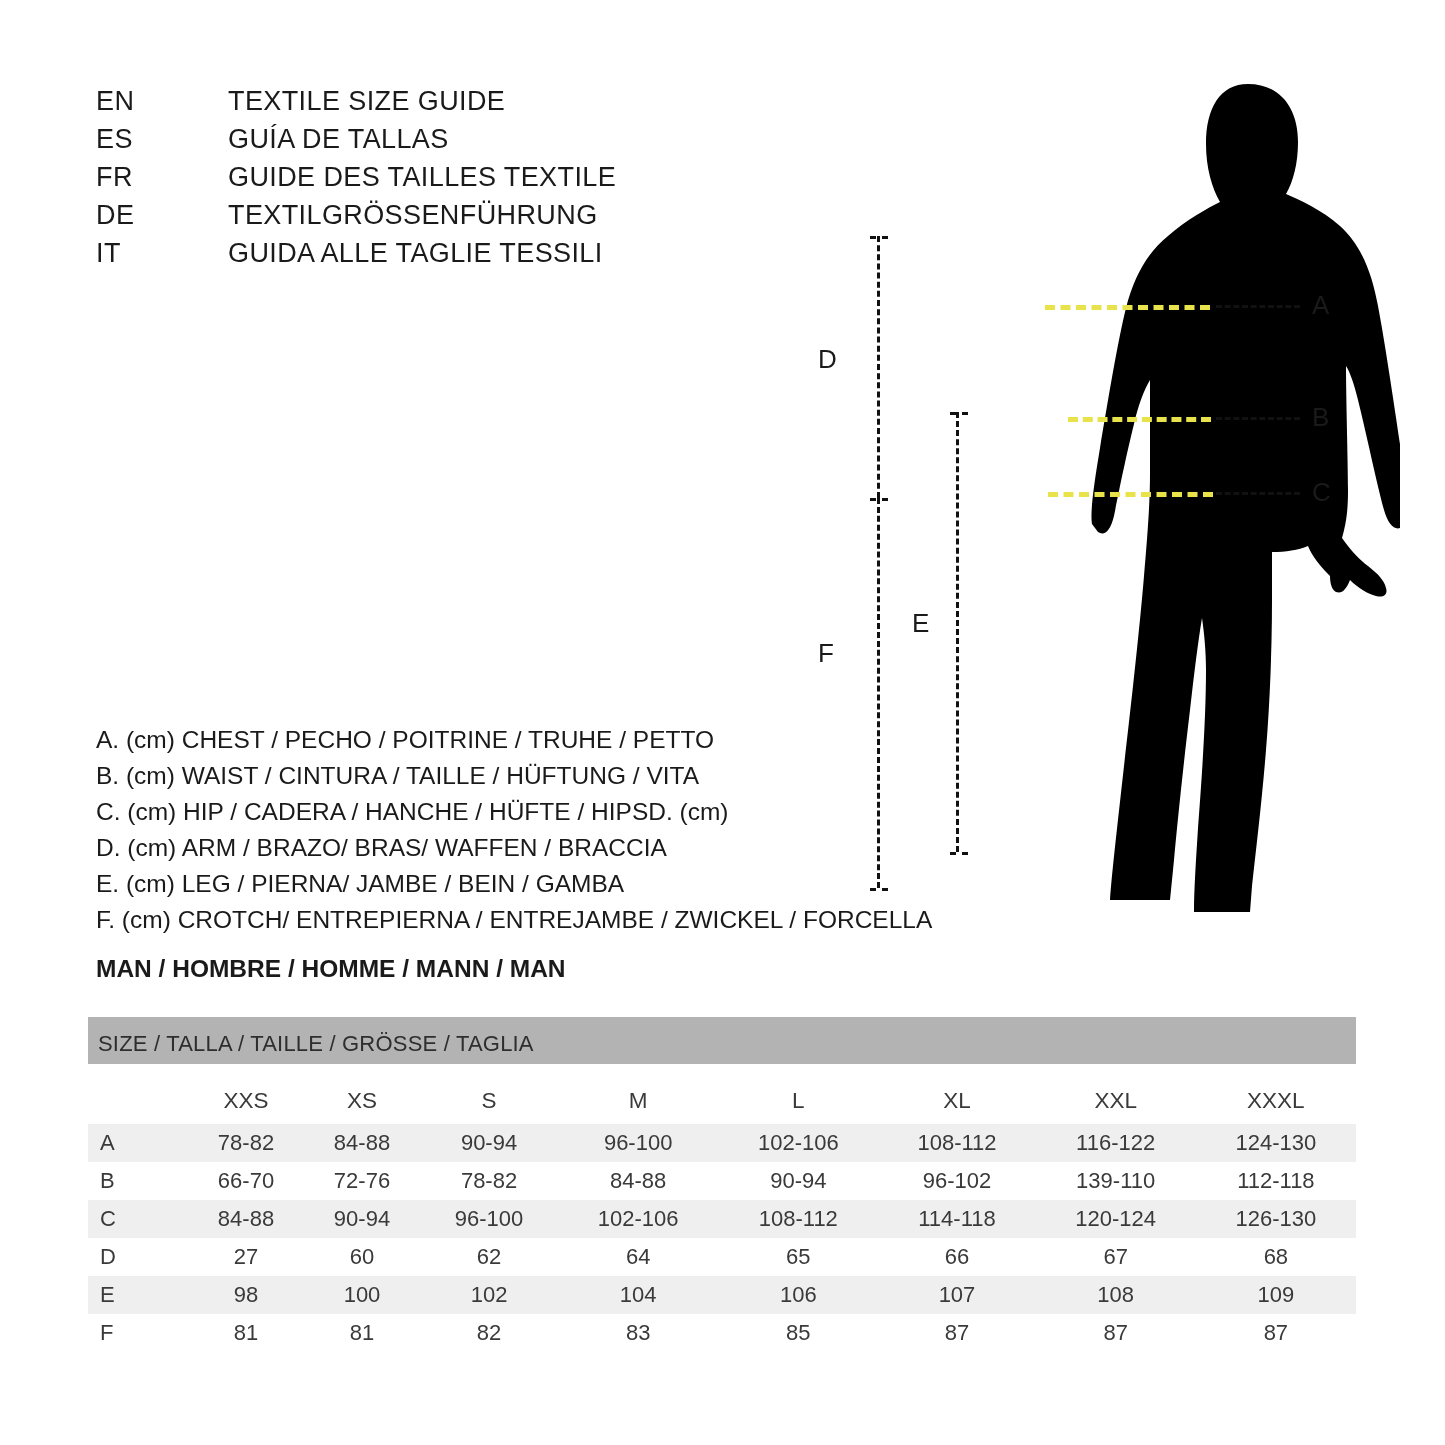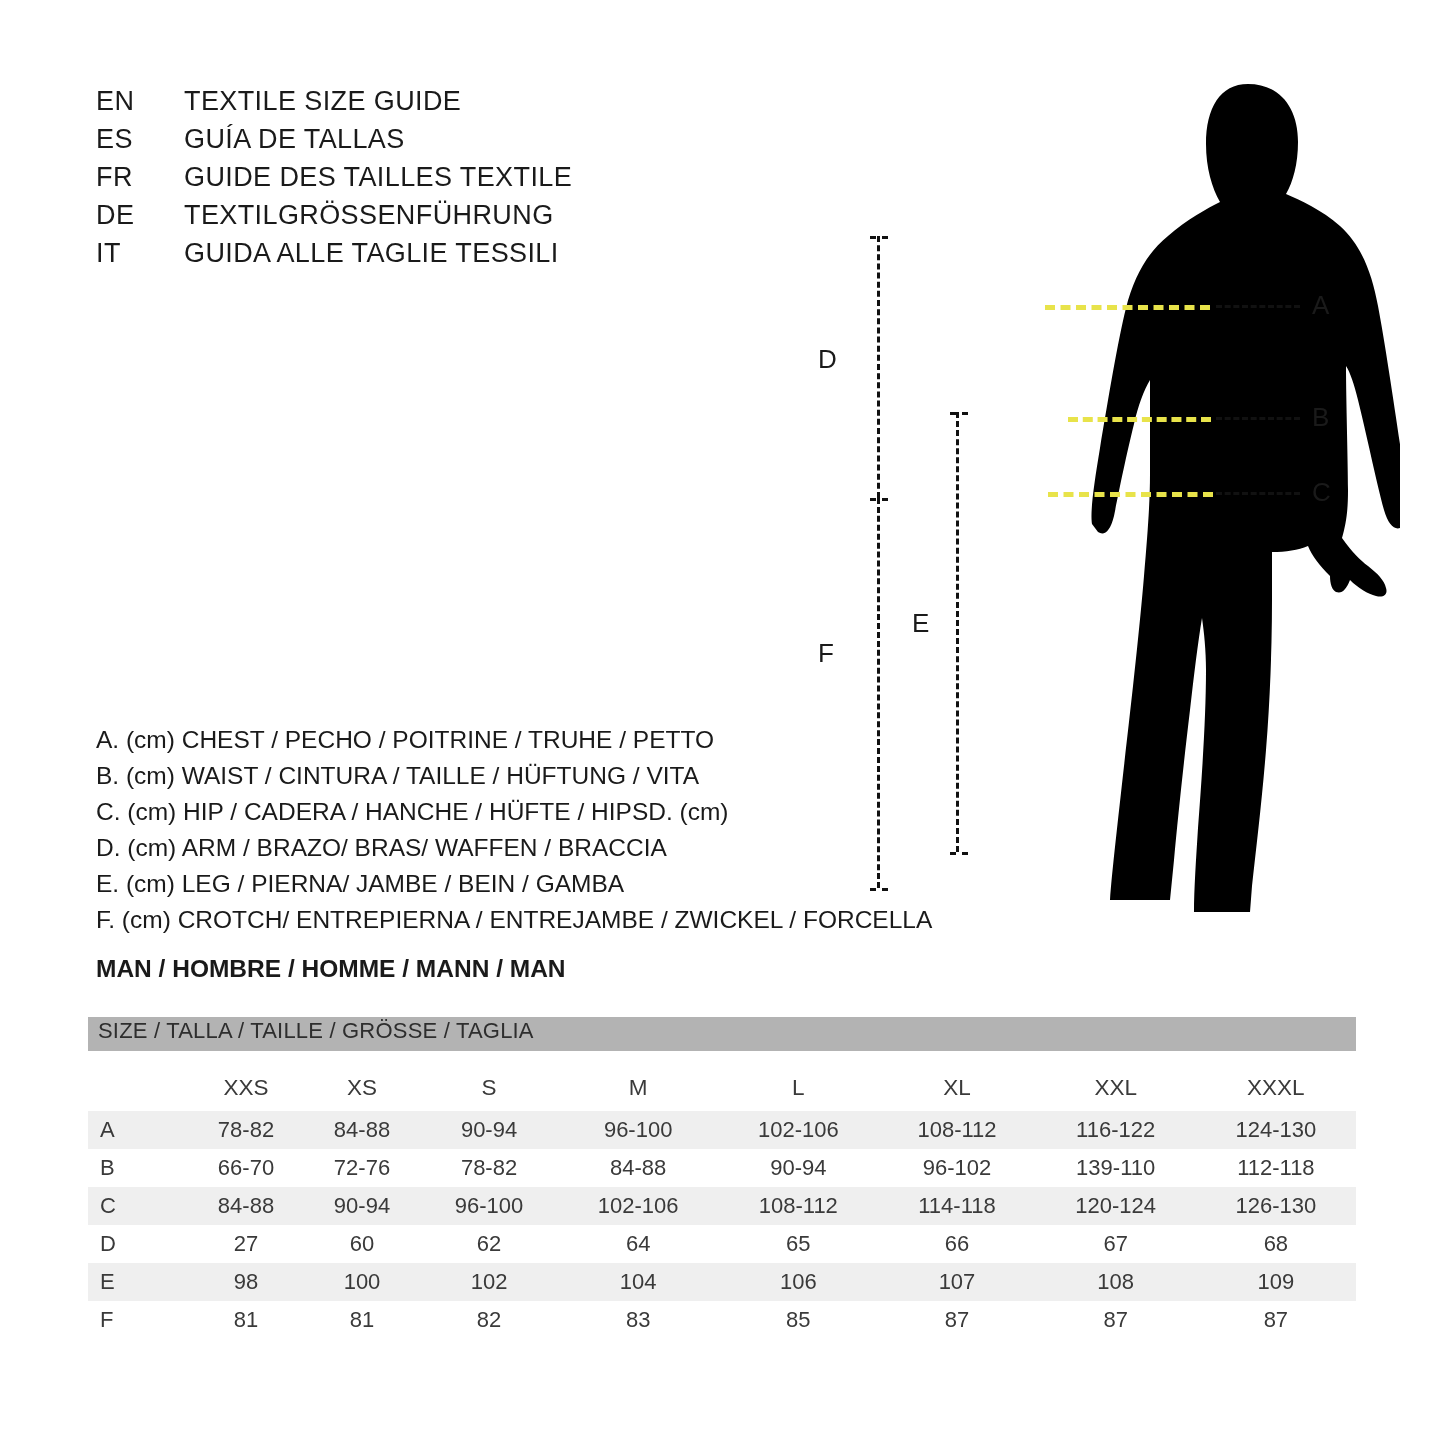--- a/index.html
+++ b/index.html
@@ -30,6 +30,7 @@
     font-size: 27px;
     letter-spacing: 0.4px;
     color: #1a1a1a;
+    gap: 44px;
   }
   .title-lang {
     width: 88px;

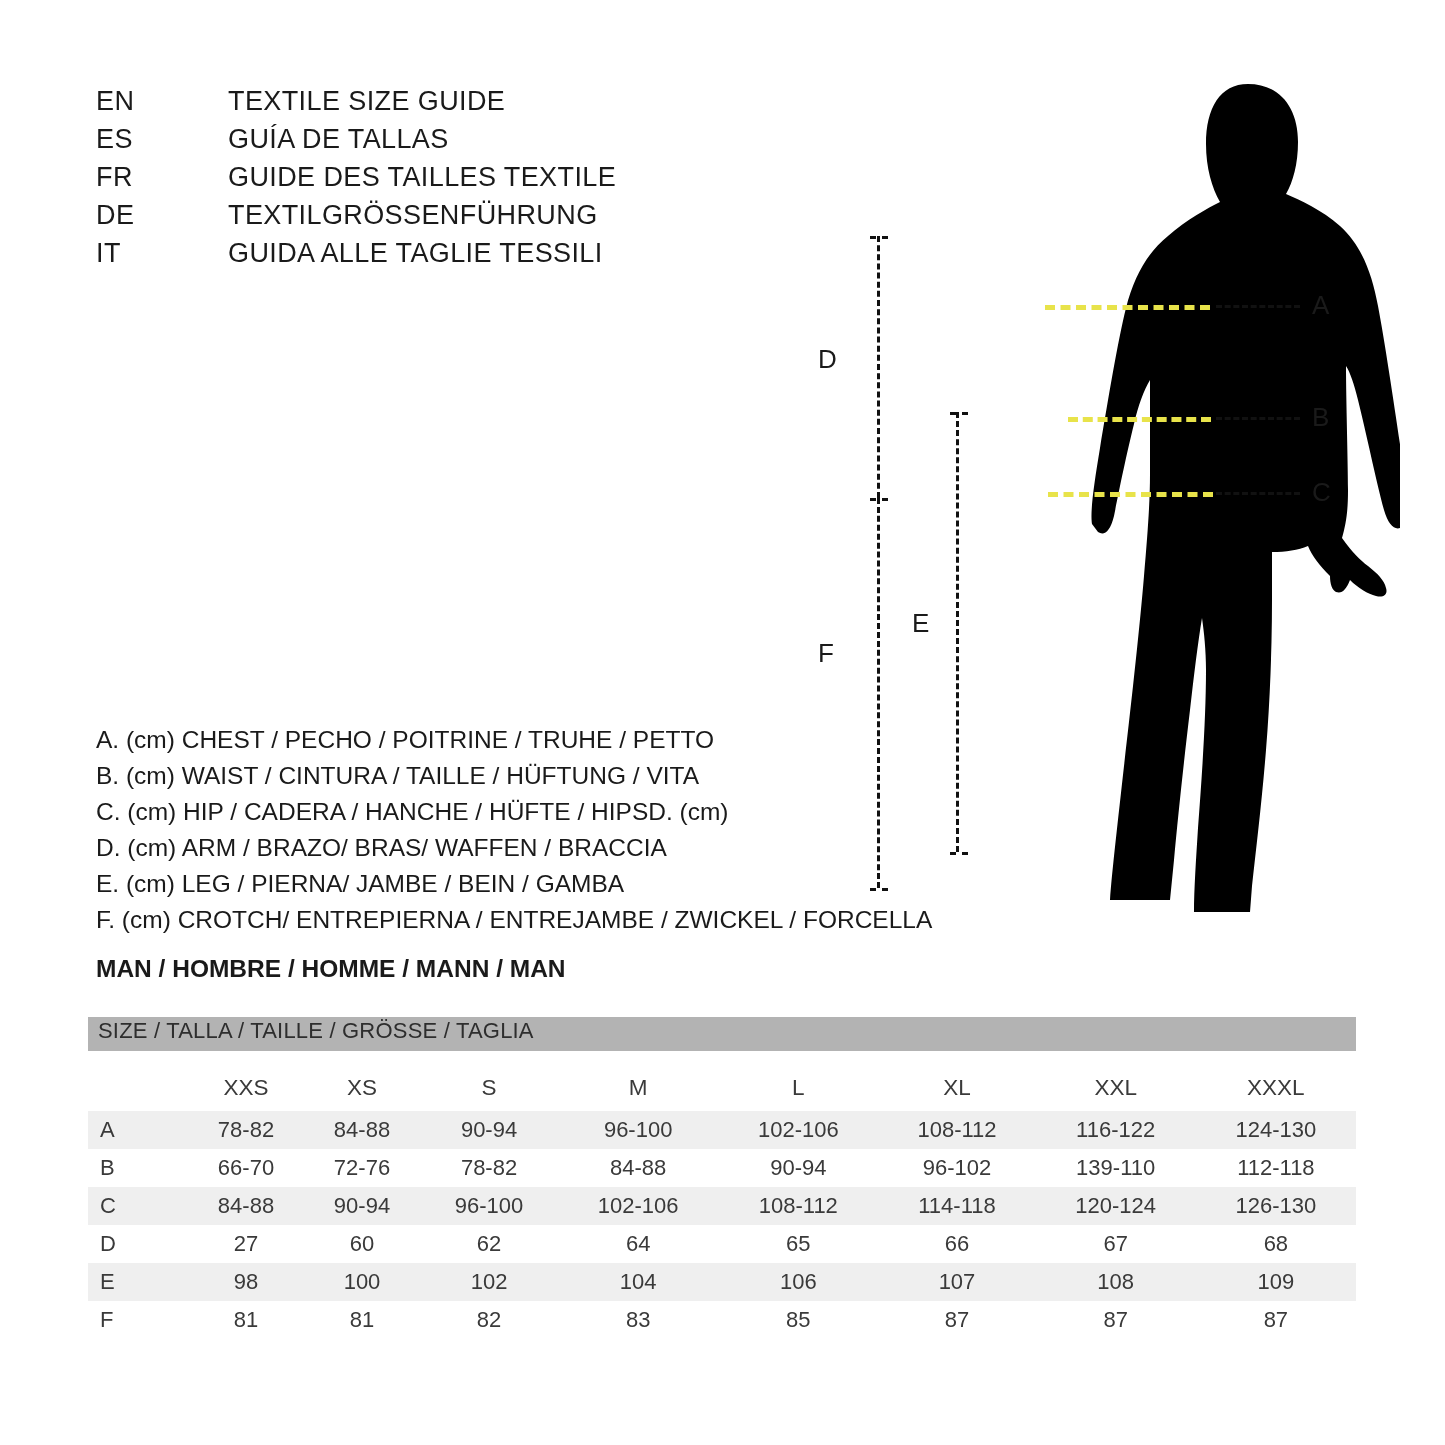--- a/index.html
+++ b/index.html
@@ -81,7 +81,7 @@
     color: #2e2e2e;
     font-size: 22px;
     text-align: left;
-    padding: 1px 0 7px 10px;
+    padding: 14px 0 7px 10px;
     letter-spacing: 0.2px;
   }
   table.sizes td {

